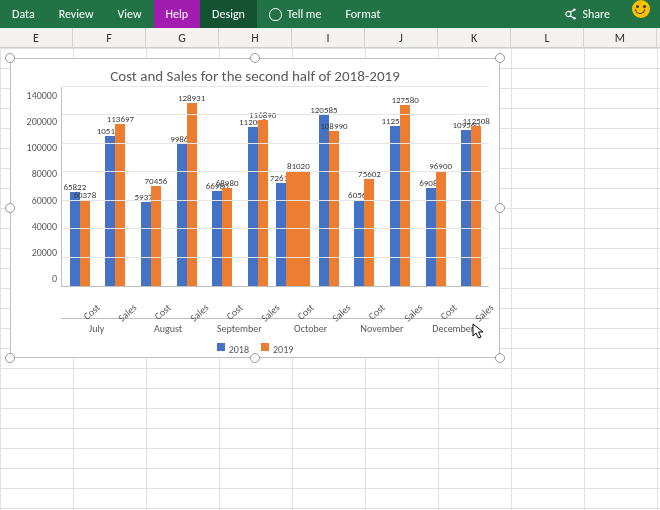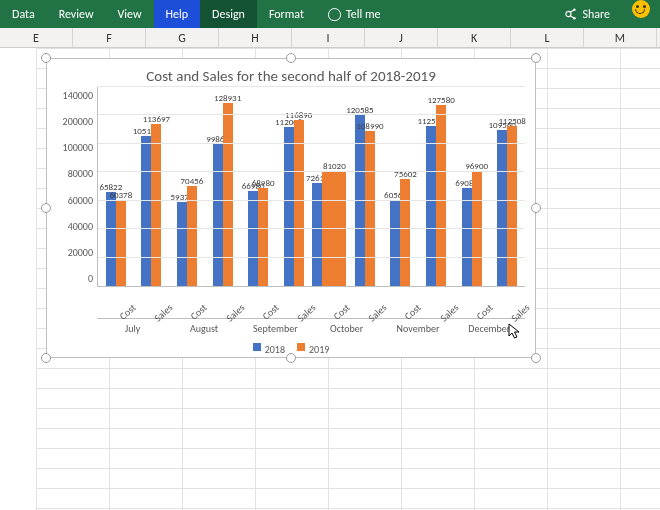--- a/index.html
+++ b/index.html
@@ -6,7 +6,7 @@
   body { font-family: Calibri, Arial, sans-serif; font-size: 12px; background: #fff; width: 660px; height: 510px; overflow: hidden; }
   .ribbon { background: #217346; color: #fff; height: 28px; display: flex; align-items: stretch; }
   .ribbon-tab { padding: 0 12px; display: flex; align-items: center; font-size: 12px; cursor: pointer; }
-  .ribbon-tab.hover { background: #1d4ed8; }
+  .ribbon-tab.hover { background: #a21caf; }
   .ribbon-tab.active { background: #145234; }
   .ribbon-spacer { flex: 1; }
   .bulb { width: 13px; height: 13px; border: 1.2px solid #fff; border-radius: 50% 50% 45% 45%; position: relative; margin-right: 5px; }

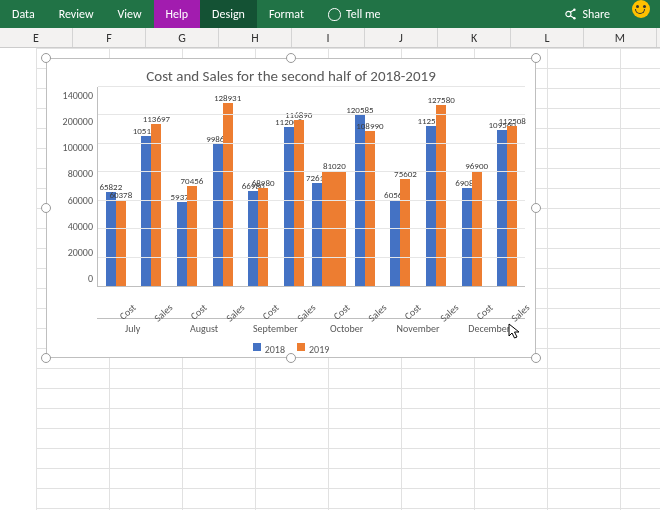--- a/index.html
+++ b/index.html
@@ -58,11 +58,11 @@
   <div class="ribbon-tab">View</div>
   <div class="ribbon-tab hover">Help</div>
   <div class="ribbon-tab active">Design</div>
-  <div class="ribbon-tab">Format</div>
   <div class="ribbon-tab">
     <span class="bulb"></span>
     <span>Tell me</span>
   </div>
+  <div class="ribbon-tab">Format</div>
   <div class="ribbon-spacer"></div>
   <div class="ribbon-tab">
     <span class="share-ic">

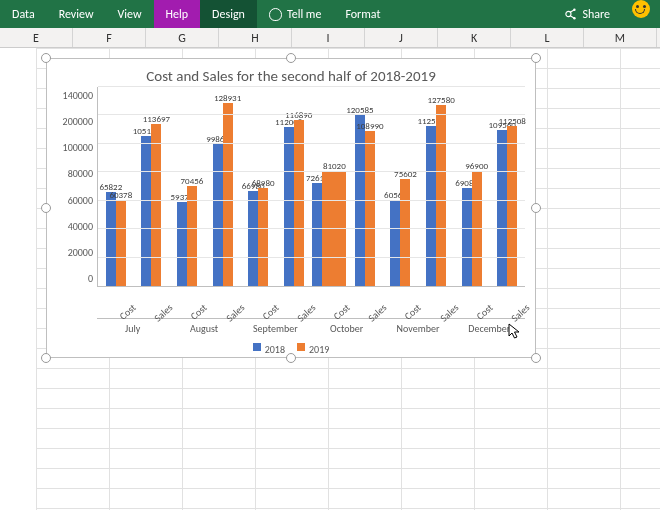--- a/index.html
+++ b/index.html
@@ -17,7 +17,7 @@
   .smiley::after { content:''; position:absolute; width:8px; height:4px; border:1.5px solid #333; border-top:none; border-radius: 0 0 8px 8px; left:3px; top:9px;}
   .colhdr { display:flex; height:20px; border-bottom:1px solid #ccc; background:#f3f2f1; }
   .colhdr div { width:73px; text-align:center; font-size:12px; color:#333; border-right:1px solid #d4d4d4; line-height:20px; }
-  .grid { position: relative; height: 462px; background:#fff;margin-left:36px; }
+  .grid { position: relative; height: 462px; background:#fff; }
   .gridlines-v div { position:absolute; top:0; bottom:0; width:1px; background:#e1e1e1; }
   .gridlines-h div { position:absolute; left:0; right:0; height:1px; background:#e1e1e1; }
   .chart-sel { position:absolute; left:10px; top:10px; width:490px; height:300px; border:1px solid #bfbfbf; background:#fff; }

